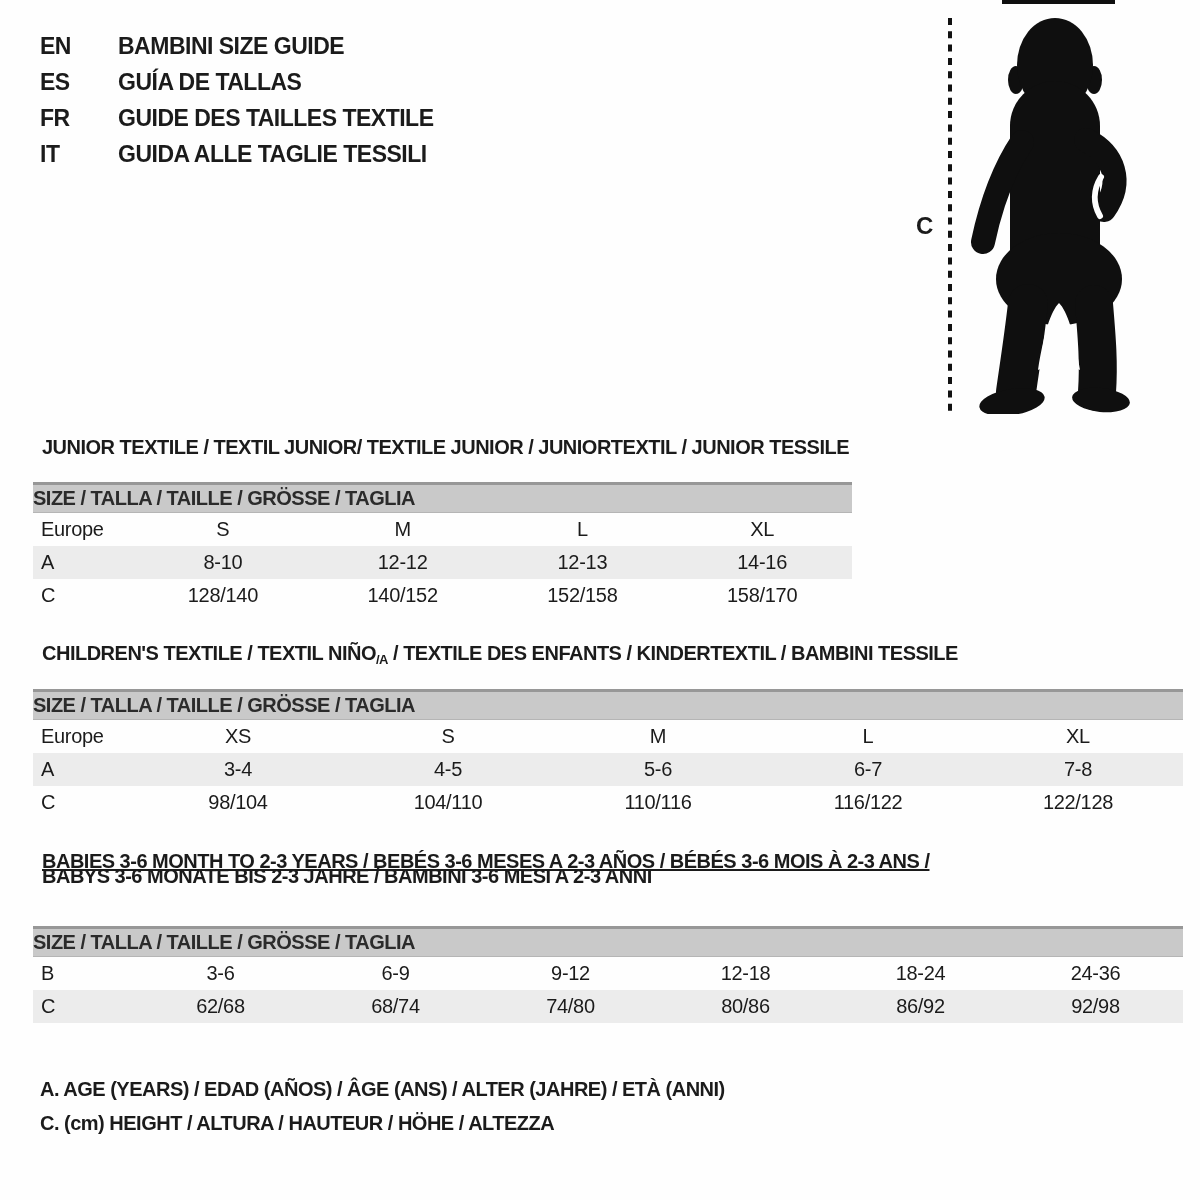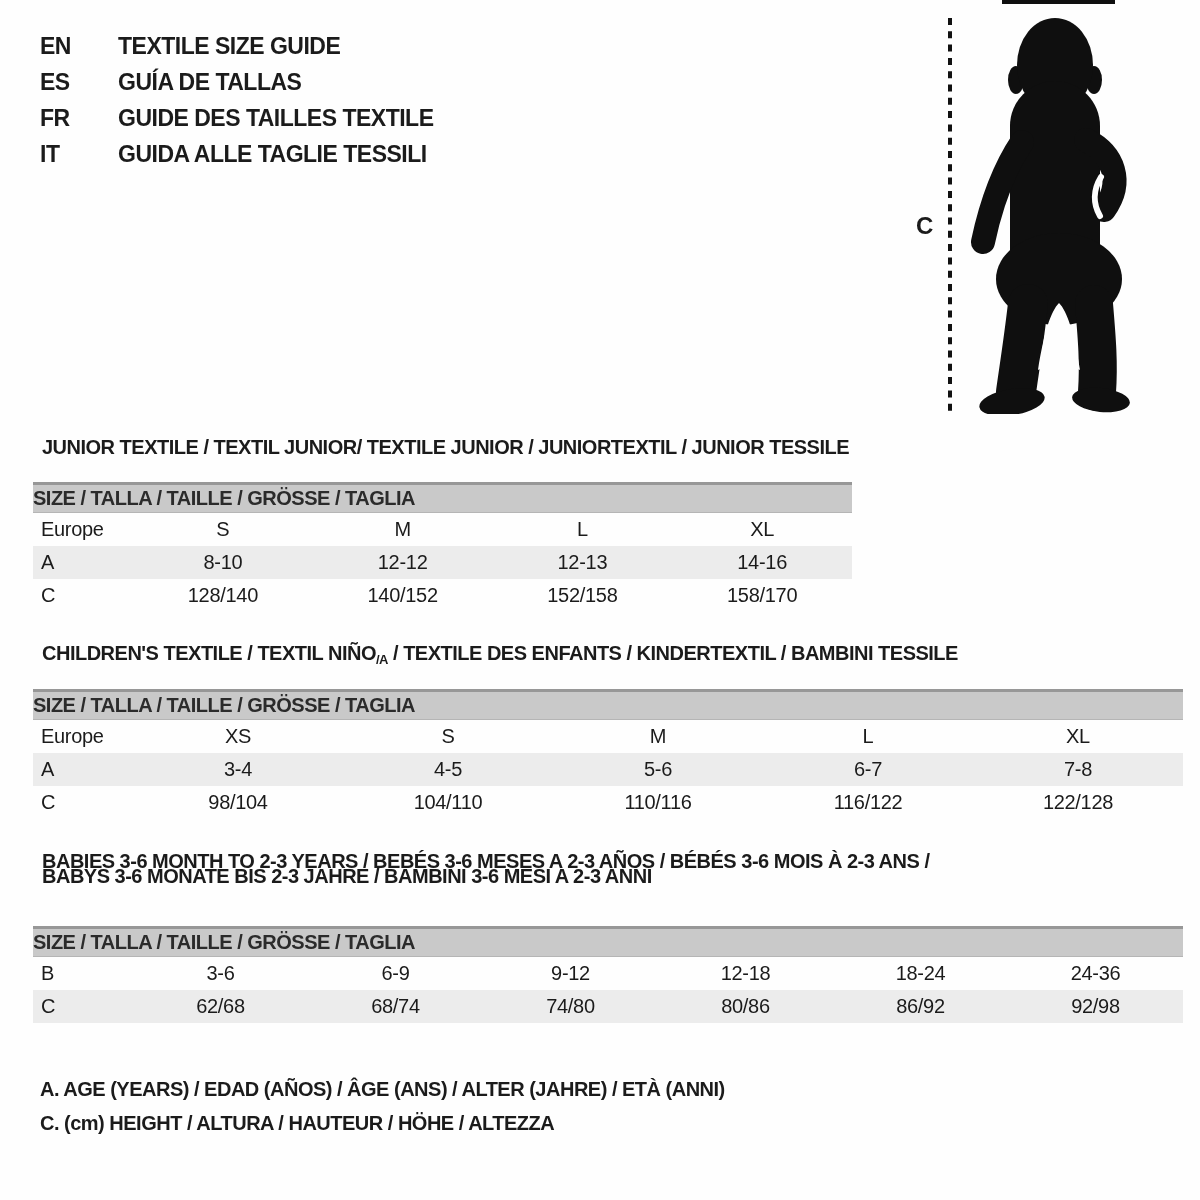--- a/index.html
+++ b/index.html
@@ -46,7 +46,7 @@
 <body>
 
 <div class="abs lang-list cond">
-  <div class="lang-row"><span class="lang-code">EN</span><span>TEXTILE SIZE GUIDE</span></div>
+  <div class="lang-row"><span class="lang-code">EN</span><span>BAMBINI SIZE GUIDE</span></div>
   <div class="lang-row"><span class="lang-code">ES</span><span>GUÍA DE TALLAS</span></div>
   <div class="lang-row"><span class="lang-code">FR</span><span>GUIDE DES TAILLES TEXTILE</span></div>
   <div class="lang-row"><span class="lang-code">IT</span><span>GUIDA ALLE TAGLIE TESSILI</span></div>

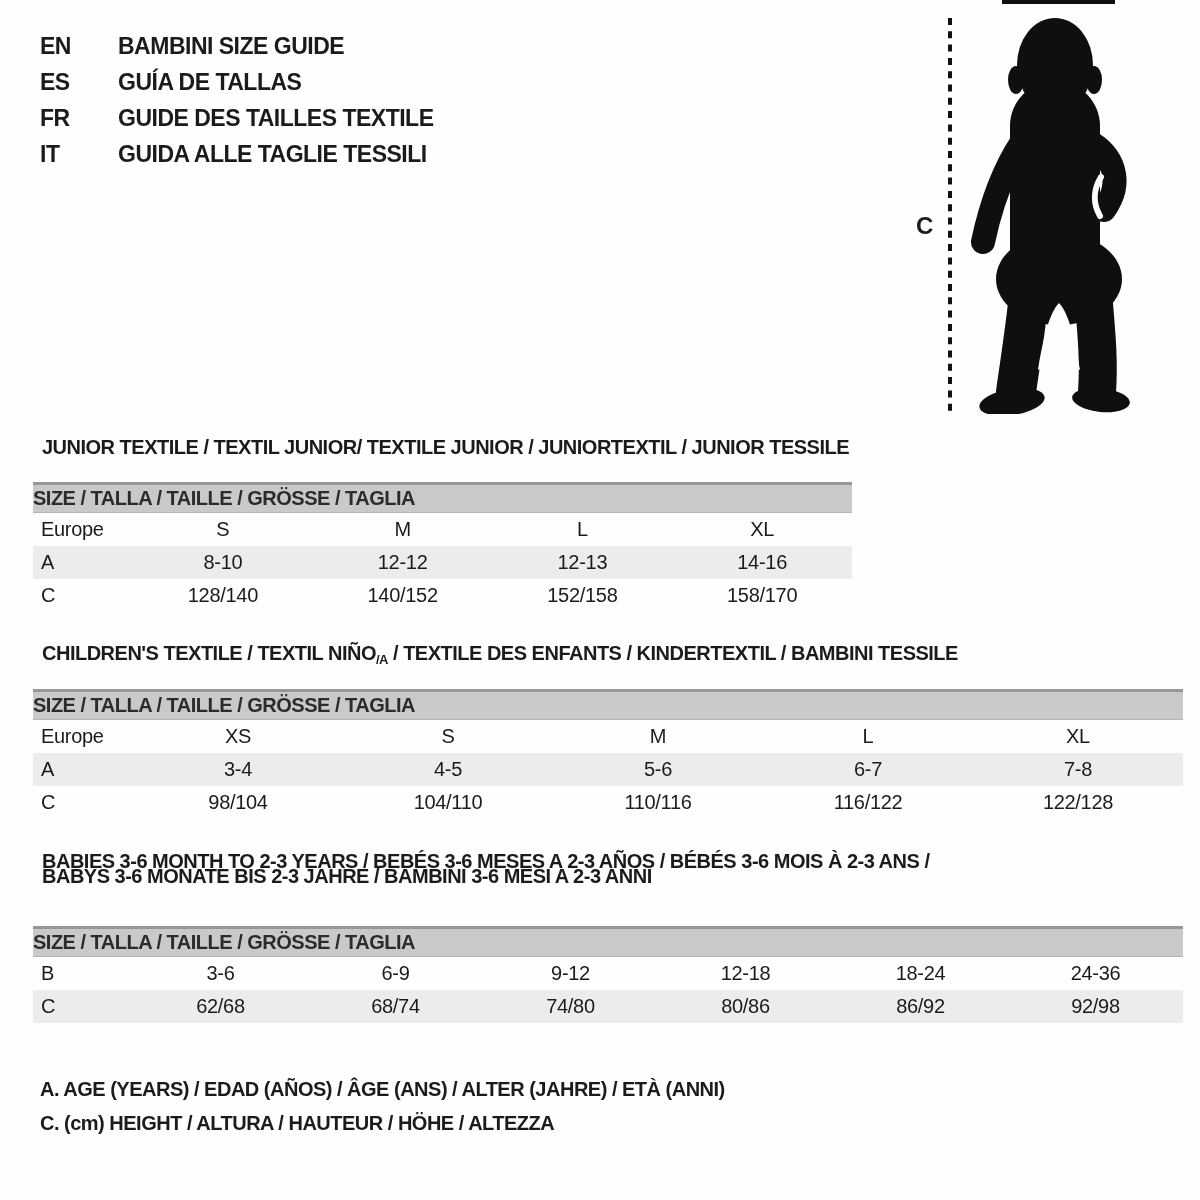--- a/index.html
+++ b/index.html
@@ -138,7 +138,7 @@
     </tbody>
 </table>
 
-<div class="abs sec-title cond" style="left:42px;top:850px;">BABIES 3-6 MONTH TO 2-3 YEARS / BEBÉS 3-6 MESES A 2-3 AÑOS / BÉBÉS 3-6 MOIS À 2-3 ANS /</div>
+<div class="abs sec-title cond" style="left:42px;top:850px;text-decoration:underline;">BABIES 3-6 MONTH TO 2-3 YEARS / BEBÉS 3-6 MESES A 2-3 AÑOS / BÉBÉS 3-6 MOIS À 2-3 ANS /</div>
 <div class="abs sec-title cond" style="left:42px;top:865px;">BABYS 3-6 MONATE BIS 2-3 JAHRE / BAMBINI 3-6 MESI A 2-3 ANNI</div>
 <div class="abs size-bar cond" style="left:33px;top:926px;width:1150px;">SIZE / TALLA / TAILLE / GRÖSSE / TAGLIA</div>
 <table class="abs size-table" style="left:33px;top:957px;width:1150px;">

